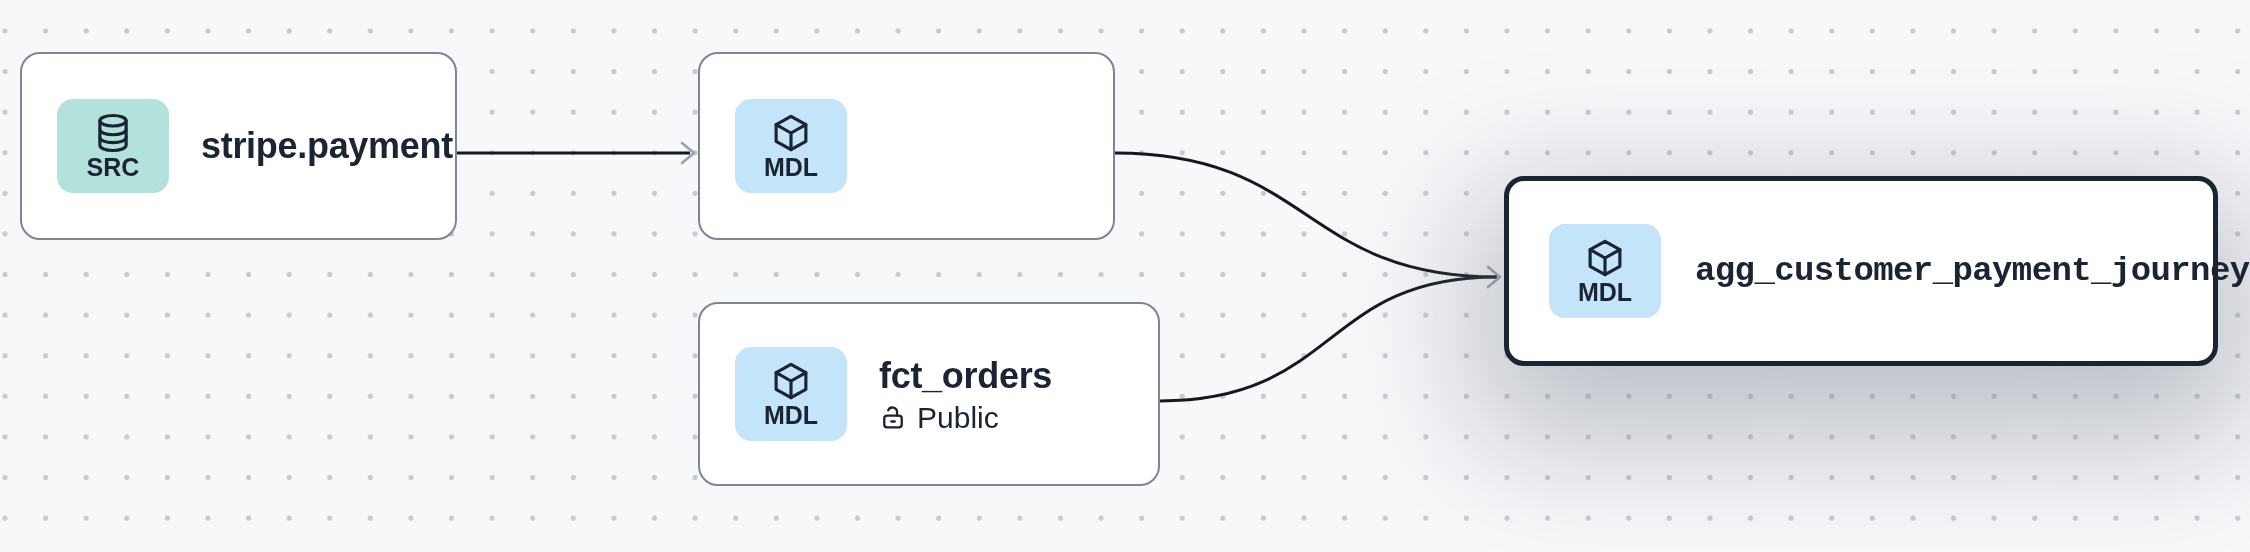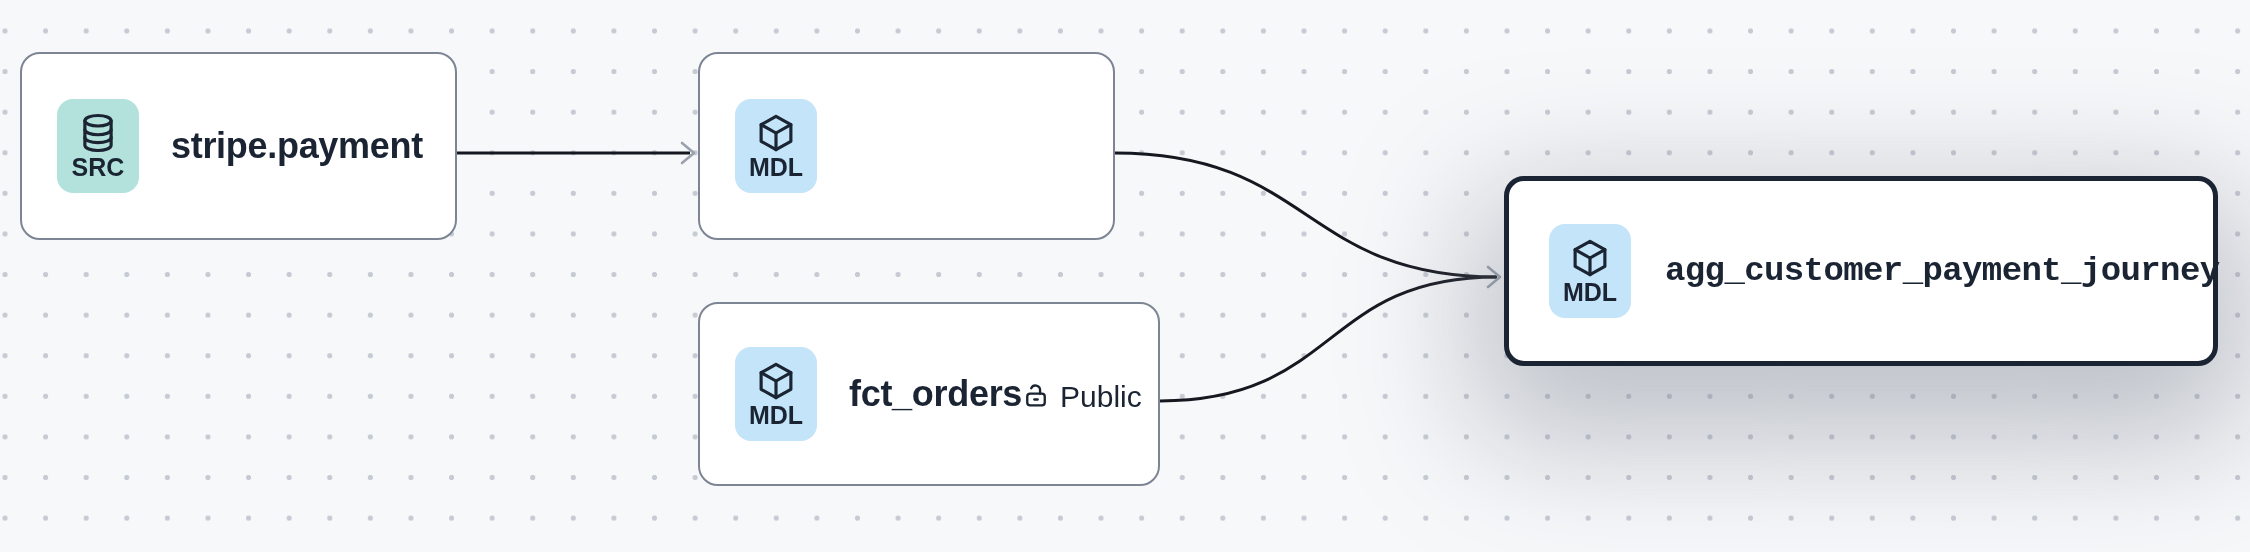--- a/index.html
+++ b/index.html
@@ -39,7 +39,7 @@
   .n-agg{left:1504px;top:176px;width:714px;height:190px;padding-left:40px;gap:34px;}
 
   .badge{
-    width:82px;height:94px;
+    width:112px;height:94px;
     border-radius:16px;
     display:flex;flex-direction:column;
     align-items:center;justify-content:center;

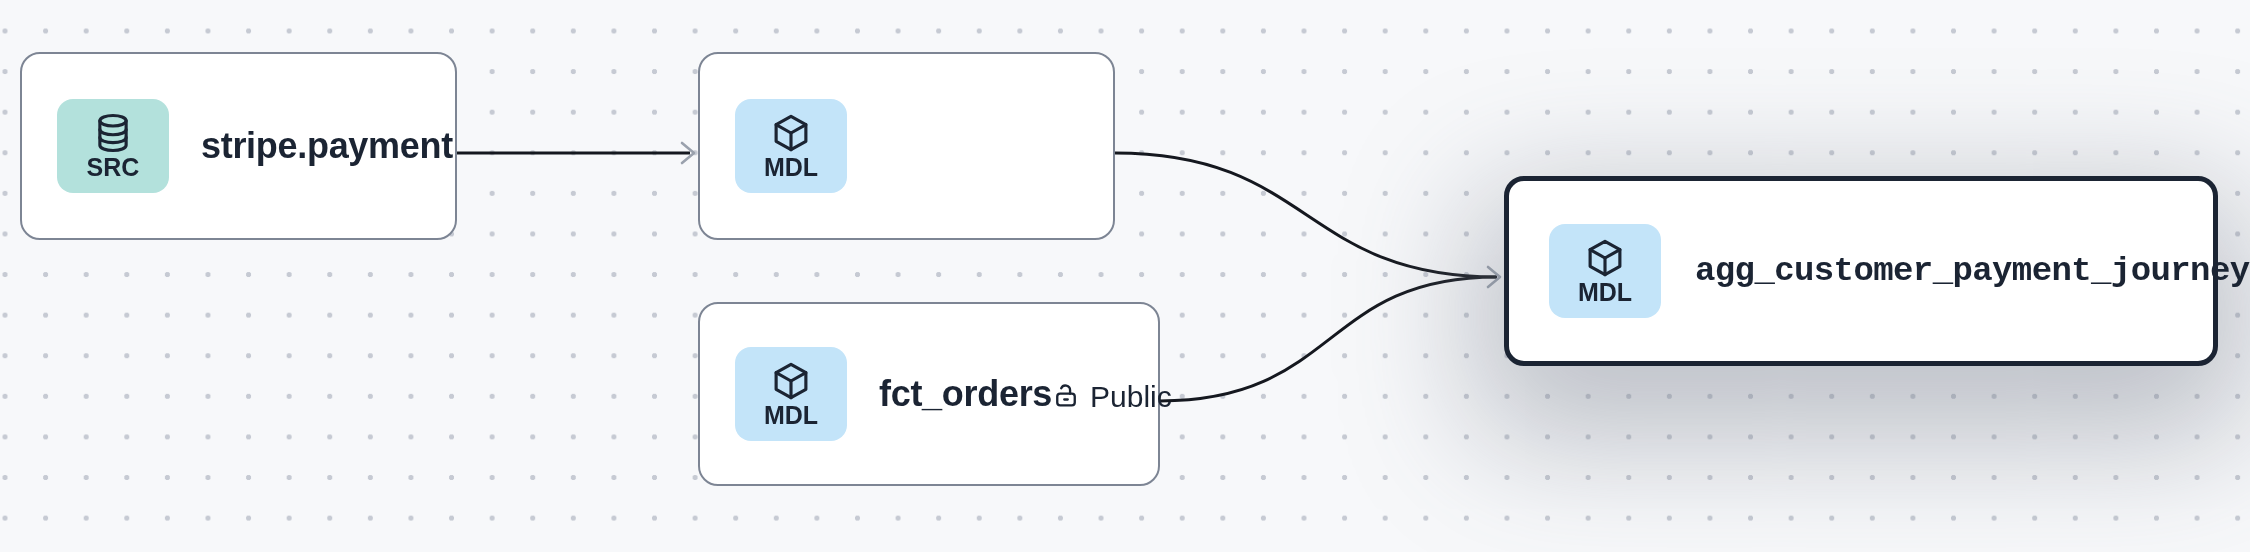--- a/index.html
+++ b/index.html
@@ -57,7 +57,7 @@
     letter-spacing:-0.3px;white-space:nowrap;line-height:1.2;
   }
   .n-agg .label{font-size:34px;letter-spacing:-0.6px;font-family:Liberation Mono, monospace;}
-  .node-text{display:flex;flex-direction:row;justify-content:center;}
+  .node-text{display:flex;flex-direction:column;justify-content:center;}
   .meta-row{
     display:flex;align-items:center;gap:10px;
     margin-top:4px;color:#1b2433;

